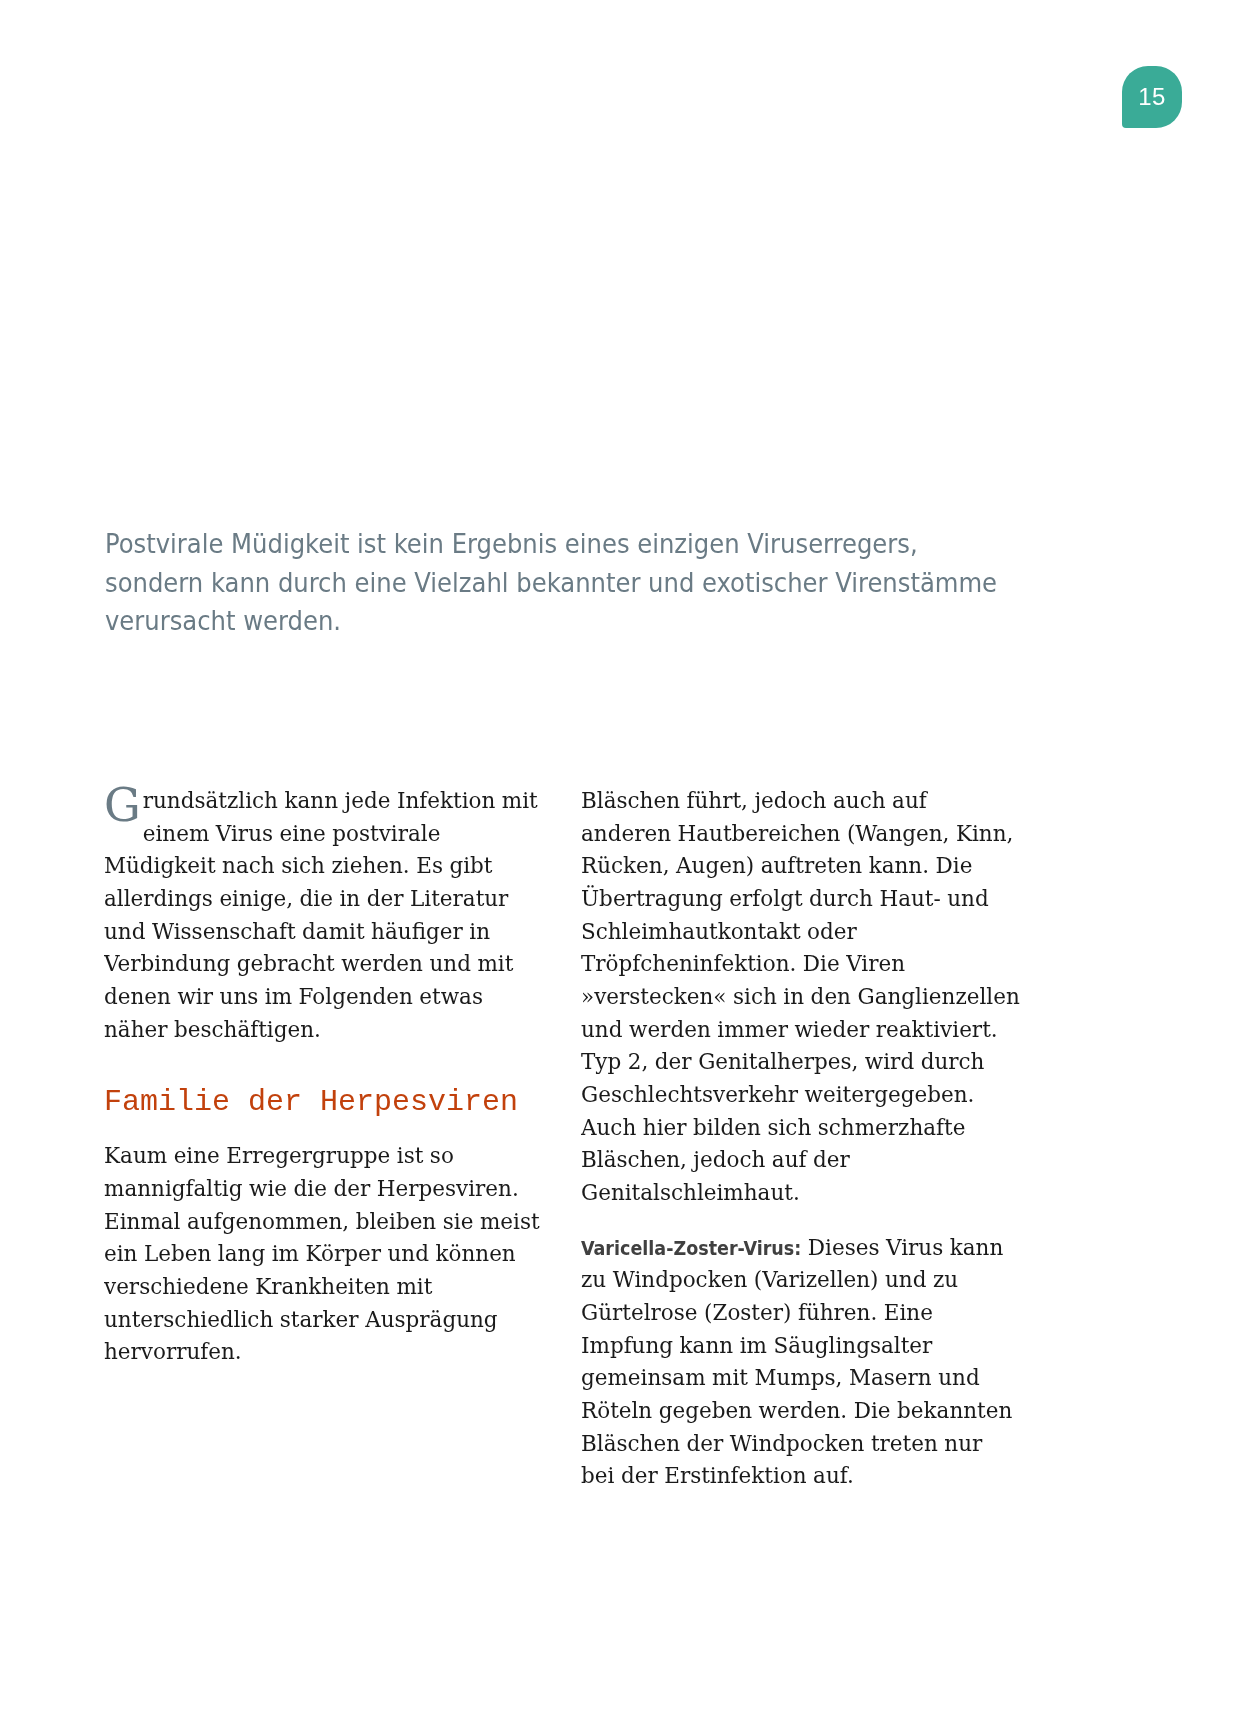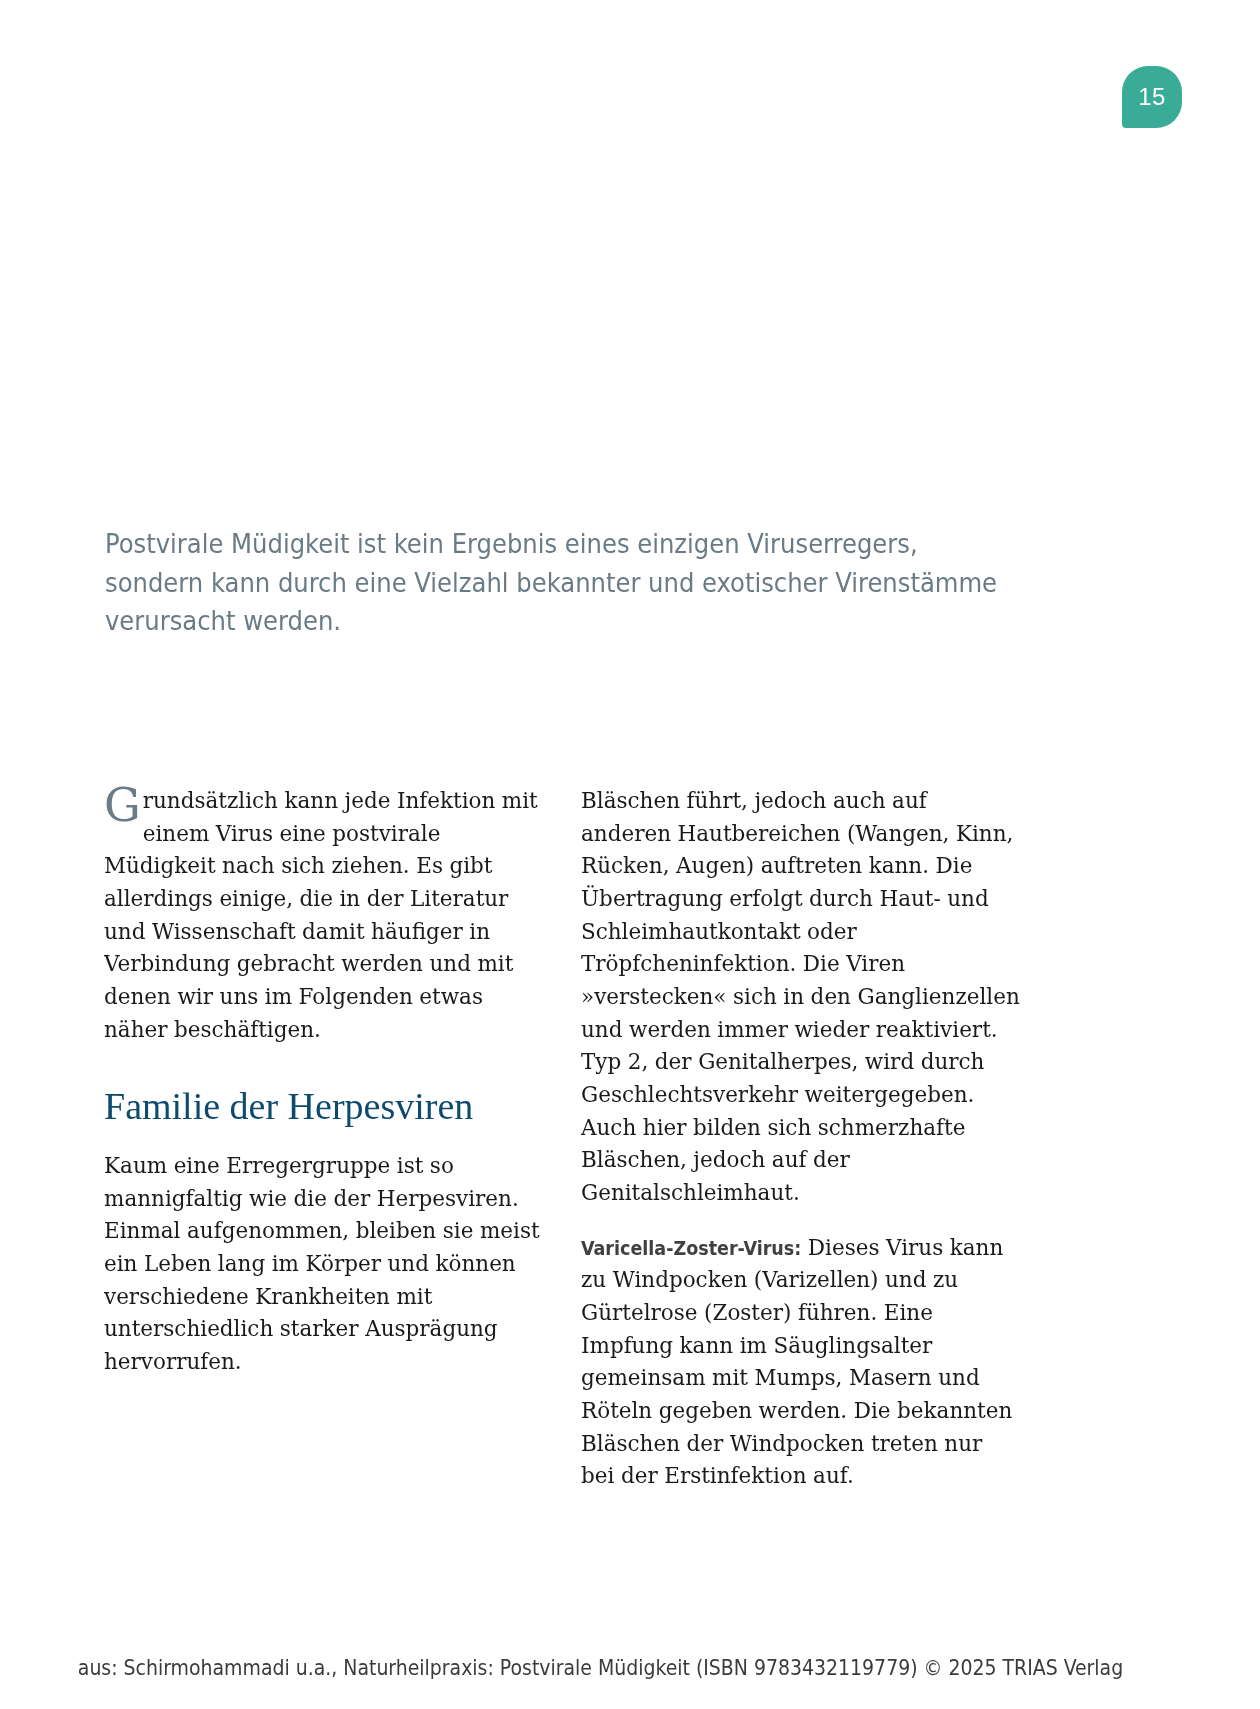--- a/index.html
+++ b/index.html
@@ -111,10 +111,10 @@
 
   
   .section-heading {
-    color: #0c4a6e;
-    font-family: Liberation Serif, serif;
+    color: #c2410c;
+    font-family: Liberation Mono, monospace;
     font-weight: 400;
-    font-size: 38px;
+    font-size: 30px;
     line-height: 1.2;
     margin: 38px 0 20px 0;
   }

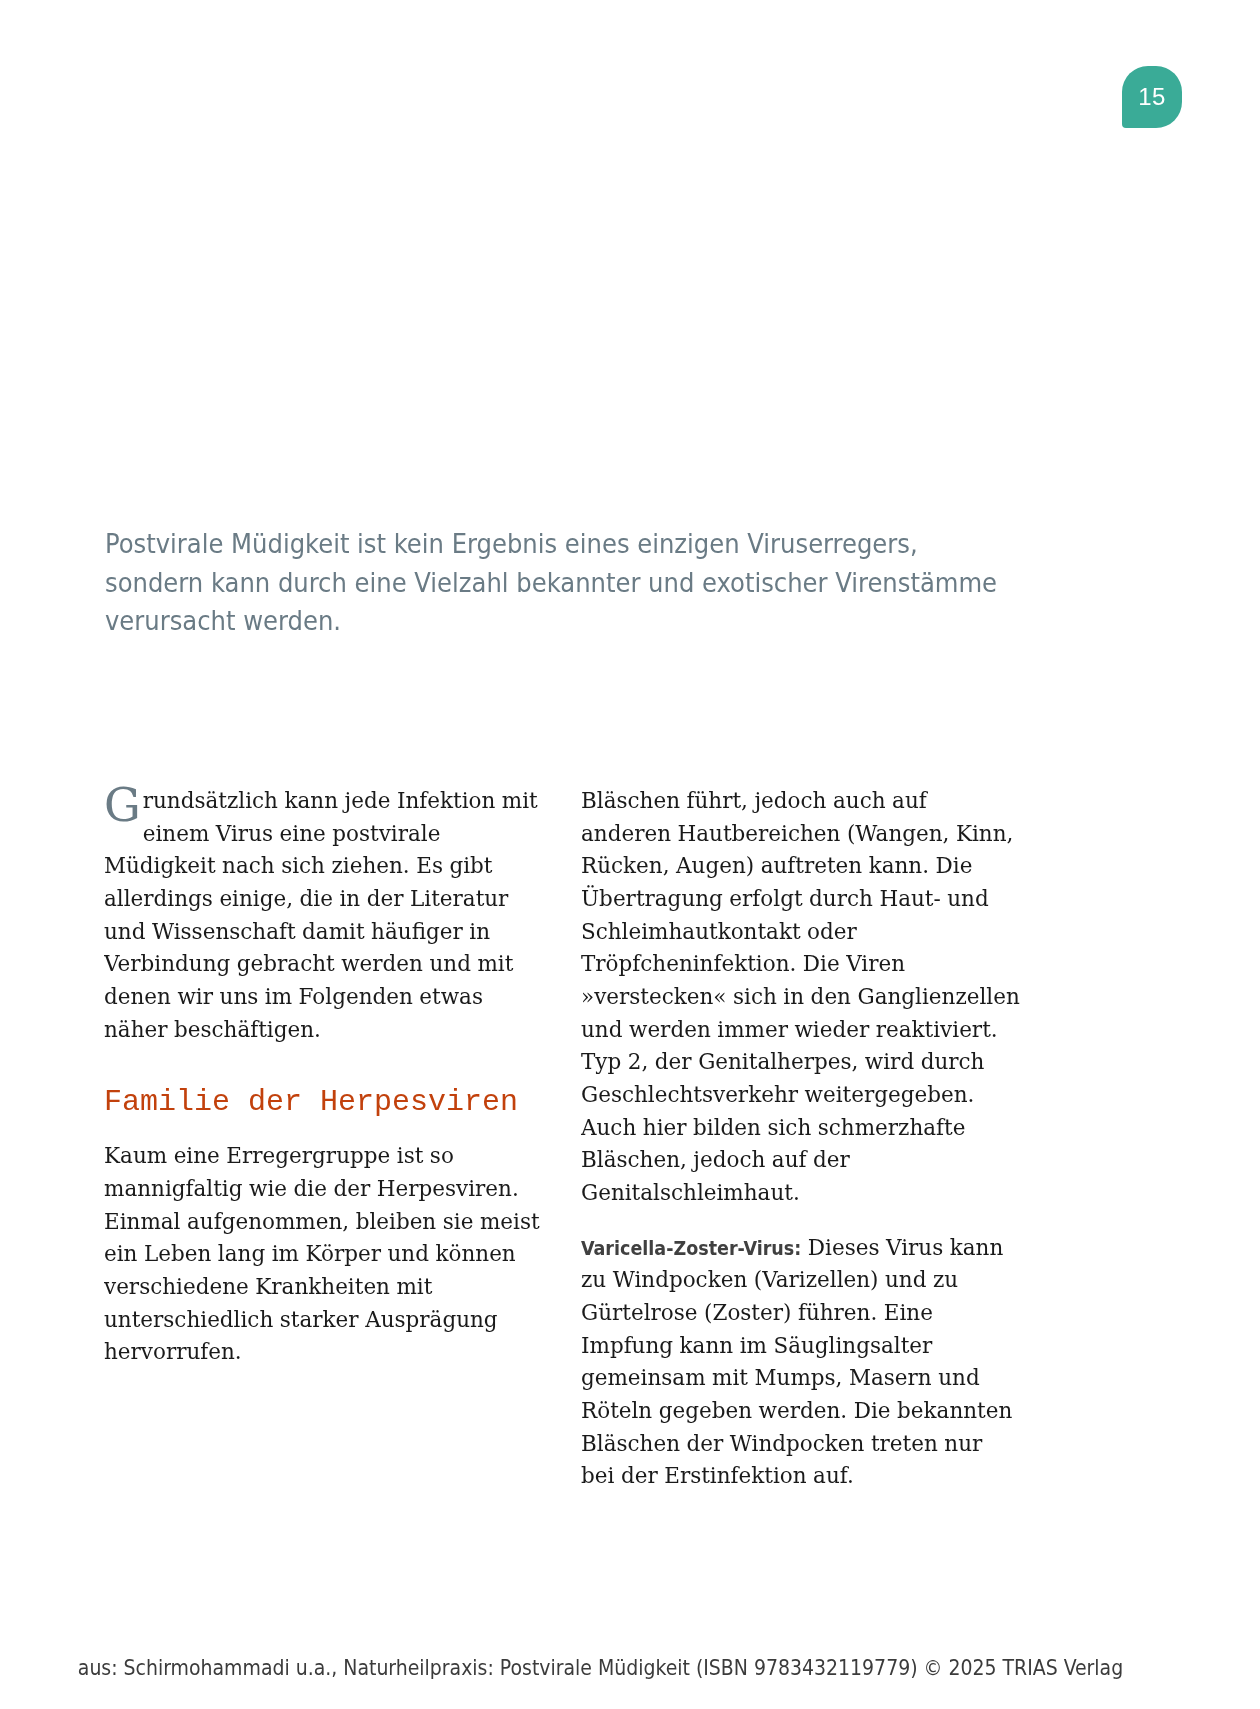--- a/index.html
+++ b/index.html
@@ -181,7 +181,6 @@
 
   </div>
 
-  <div class="footer-source">aus: Schirmohammadi u.a., Naturheilpraxis: Postvirale Müdigkeit (ISBN 9783432119779) © 2025 TRIAS Verlag</div>
 
 </div>
 

